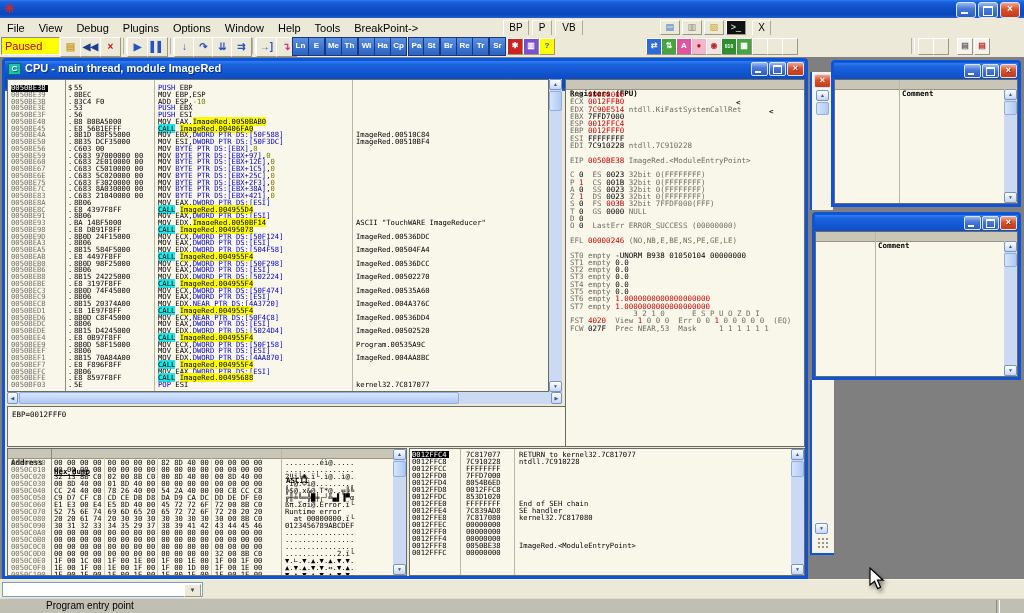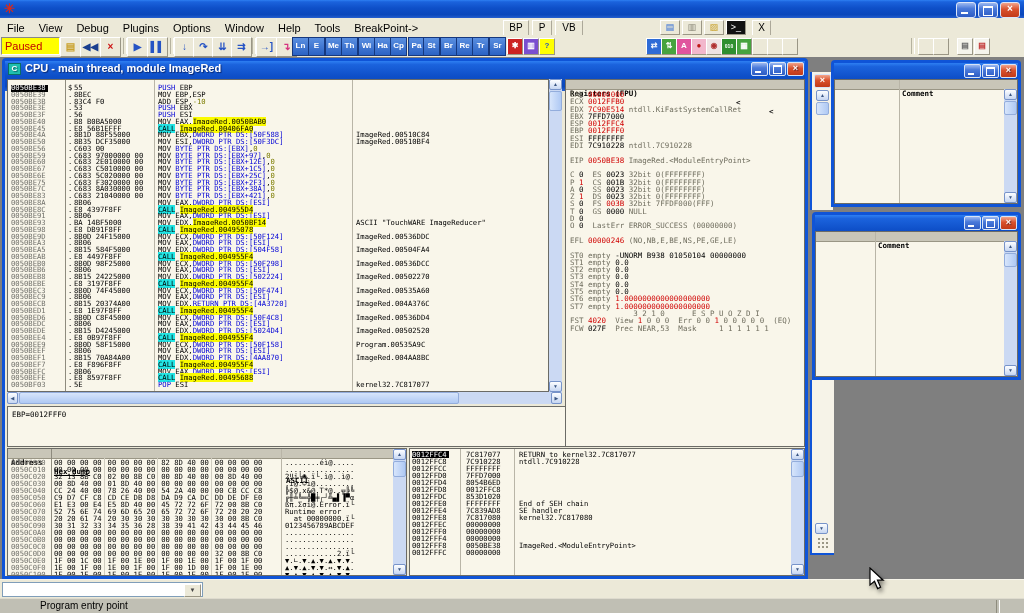--- a/index.html
+++ b/index.html
@@ -230,7 +230,7 @@
           <div class="drow"><span class="daddr">0050BEBE</span><span class="dpre">.</span><span class="dhex">E8 3197F8FF</span><span class="dins"><span class="c-cy">CALL</span><span class="c-k"> </span><span class="c-y">ImageRed.004955F4</span></span><span class="dcmt"></span></div>
           <div class="drow"><span class="daddr">0050BEC3</span><span class="dpre">.</span><span class="dhex">8B0D 74F45000</span><span class="dins"><span class="c-k">MOV ECX,</span><span class="c-b">DWORD PTR DS:[50F474]</span></span><span class="dcmt">ImageRed.00535A60</span></div>
           <div class="drow"><span class="daddr">0050BEC9</span><span class="dpre">.</span><span class="dhex">8B06</span><span class="dins"><span class="c-k">MOV EAX,</span><span class="c-b">DWORD PTR DS:[ESI]</span></span><span class="dcmt"></span></div>
-          <div class="drow"><span class="daddr">0050BECB</span><span class="dpre">.</span><span class="dhex">8B15 20374A00</span><span class="dins"><span class="c-k">MOV EDX,</span><span class="c-b">RETURN PTR DS:[4A3720]</span></span><span class="dcmt">ImageRed.004A376C</span></div>
+          <div class="drow"><span class="daddr">0050BECB</span><span class="dpre">.</span><span class="dhex">8B15 20374A00</span><span class="dins"><span class="c-k">MOV EDX,</span><span class="c-b">NEAR PTR DS:[4A3720]</span></span><span class="dcmt">ImageRed.004A376C</span></div>
           <div class="drow"><span class="daddr">0050BED1</span><span class="dpre">.</span><span class="dhex">E8 1E97F8FF</span><span class="dins"><span class="c-cy">CALL</span><span class="c-k"> </span><span class="c-y">ImageRed.004955F4</span></span><span class="dcmt"></span></div>
           <div class="drow"><span class="daddr">0050BED6</span><span class="dpre">.</span><span class="dhex">8B0D C8F45000</span><span class="dins"><span class="c-k">MOV ECX,</span><span class="c-b">DWORD PTR DS:[50F4C8]</span></span><span class="dcmt">ImageRed.00536DD4</span></div>
           <div class="drow"><span class="daddr">0050BEDC</span><span class="dpre">.</span><span class="dhex">8B06</span><span class="dins"><span class="c-k">MOV EAX,</span><span class="c-b">DWORD PTR DS:[ESI]</span></span><span class="dcmt"></span></div>

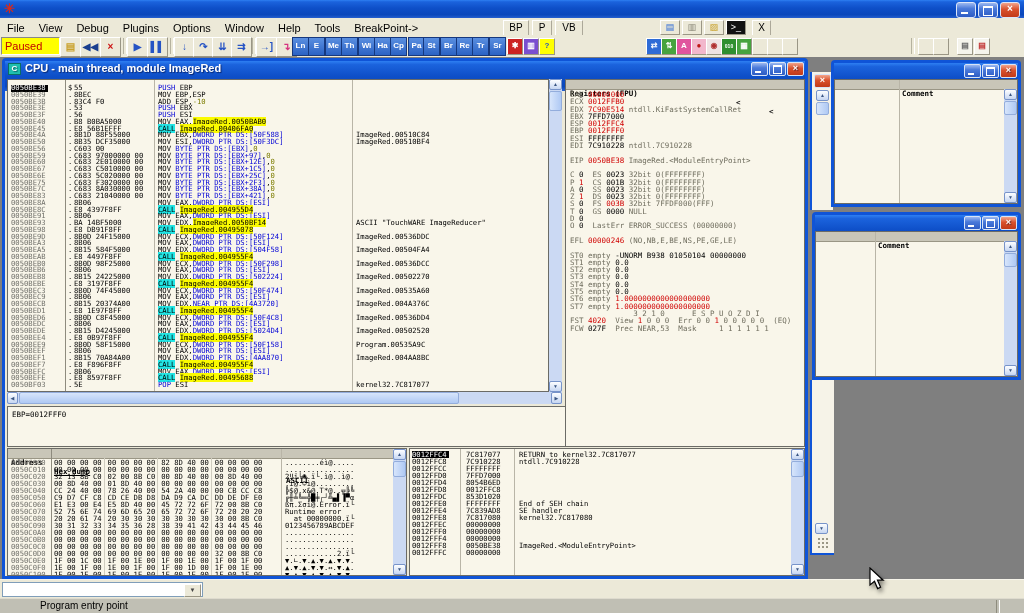--- a/index.html
+++ b/index.html
@@ -232,7 +232,7 @@
           <div class="drow"><span class="daddr">0050BEC9</span><span class="dpre">.</span><span class="dhex">8B06</span><span class="dins"><span class="c-k">MOV EAX,</span><span class="c-b">DWORD PTR DS:[ESI]</span></span><span class="dcmt"></span></div>
           <div class="drow"><span class="daddr">0050BECB</span><span class="dpre">.</span><span class="dhex">8B15 20374A00</span><span class="dins"><span class="c-k">MOV EDX,</span><span class="c-b">NEAR PTR DS:[4A3720]</span></span><span class="dcmt">ImageRed.004A376C</span></div>
           <div class="drow"><span class="daddr">0050BED1</span><span class="dpre">.</span><span class="dhex">E8 1E97F8FF</span><span class="dins"><span class="c-cy">CALL</span><span class="c-k"> </span><span class="c-y">ImageRed.004955F4</span></span><span class="dcmt"></span></div>
-          <div class="drow"><span class="daddr">0050BED6</span><span class="dpre">.</span><span class="dhex">8B0D C8F45000</span><span class="dins"><span class="c-k">MOV ECX,</span><span class="c-b">DWORD PTR DS:[50F4C8]</span></span><span class="dcmt">ImageRed.00536DD4</span></div>
+          <div class="drow"><span class="daddr">0050BED6</span><span class="dpre">.</span><span class="dhex">8B0D C8F45000</span><span class="dins"><span class="c-k">MOV ECX,</span><span class="c-b">NEAR PTR DS:[50F4C8]</span></span><span class="dcmt">ImageRed.00536DD4</span></div>
           <div class="drow"><span class="daddr">0050BEDC</span><span class="dpre">.</span><span class="dhex">8B06</span><span class="dins"><span class="c-k">MOV EAX,</span><span class="c-b">DWORD PTR DS:[ESI]</span></span><span class="dcmt"></span></div>
           <div class="drow"><span class="daddr">0050BEDE</span><span class="dpre">.</span><span class="dhex">8B15 D4245000</span><span class="dins"><span class="c-k">MOV EDX,</span><span class="c-b">DWORD PTR DS:[5024D4]</span></span><span class="dcmt">ImageRed.00502520</span></div>
           <div class="drow"><span class="daddr">0050BEE4</span><span class="dpre">.</span><span class="dhex">E8 0B97F8FF</span><span class="dins"><span class="c-cy">CALL</span><span class="c-k"> </span><span class="c-y">ImageRed.004955F4</span></span><span class="dcmt"></span></div>

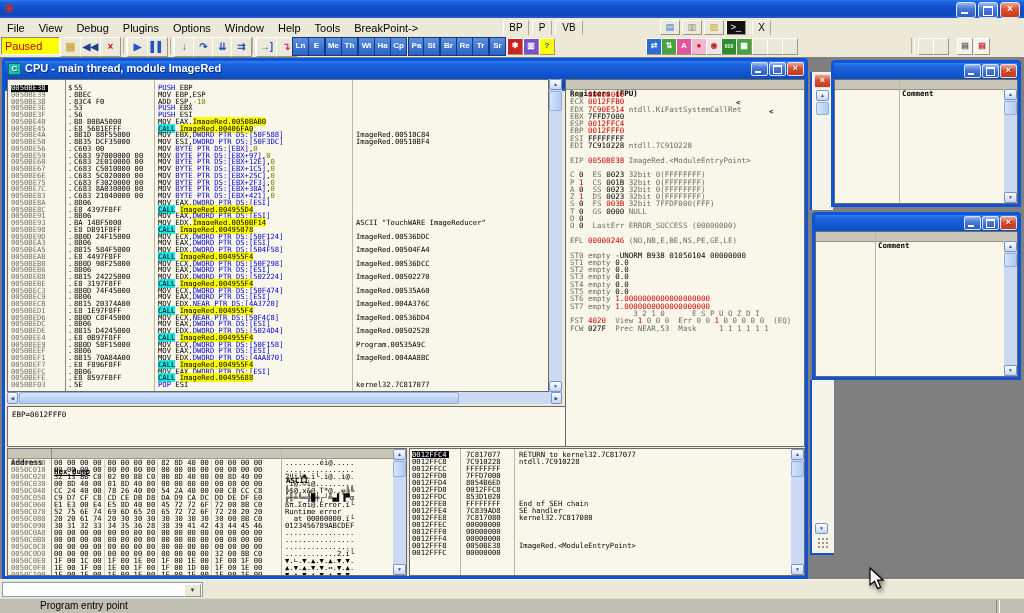--- a/index.html
+++ b/index.html
@@ -323,7 +323,7 @@
           <div class="mrow"><span class="maddr">0050C060</span><span class="mhex"><i>E1 E3 00 E4</i><i>E5 8D 40 00</i><i>45 72 72 6F</i><i>72 00 8B C0</i></span><span class="masc">ßπ.Σσì@.Error.ï└</span></div>
           <div class="mrow"><span class="maddr">0050C070</span><span class="mhex"><i>52 75 6E 74</i><i>69 6D 65 20</i><i>65 72 72 6F</i><i>72 20 20 20</i></span><span class="masc">Runtime error   </span></div>
           <div class="mrow"><span class="maddr">0050C080</span><span class="mhex"><i>20 20 61 74</i><i>20 30 30 30</i><i>30 30 30 30</i><i>30 00 8B C0</i></span><span class="masc">  at 00000000.ï└</span></div>
-          <div class="mrow"><span class="maddr">0050C090</span><span class="mhex"><i>30 31 32 33</i><i>34 35 36 28</i><i>38 39 41 42</i><i>43 44 45 46</i></span><span class="masc">0123456789ABCDEF</span></div>
+          <div class="mrow"><span class="maddr">0050C090</span><span class="mhex"><i>30 31 32 33</i><i>34 35 29 37</i><i>38 39 41 42</i><i>43 44 45 46</i></span><span class="masc">0123456789ABCDEF</span></div>
           <div class="mrow"><span class="maddr">0050C0A0</span><span class="mhex"><i>00 00 00 00</i><i>00 00 00 00</i><i>00 00 00 00</i><i>00 00 00 00</i></span><span class="masc">................</span></div>
           <div class="mrow"><span class="maddr">0050C0B0</span><span class="mhex"><i>00 00 00 00</i><i>00 00 00 00</i><i>00 00 00 00</i><i>00 00 00 00</i></span><span class="masc">................</span></div>
           <div class="mrow"><span class="maddr">0050C0C0</span><span class="mhex"><i>00 00 00 00</i><i>00 00 00 00</i><i>00 00 00 00</i><i>00 00 00 00</i></span><span class="masc">................</span></div>

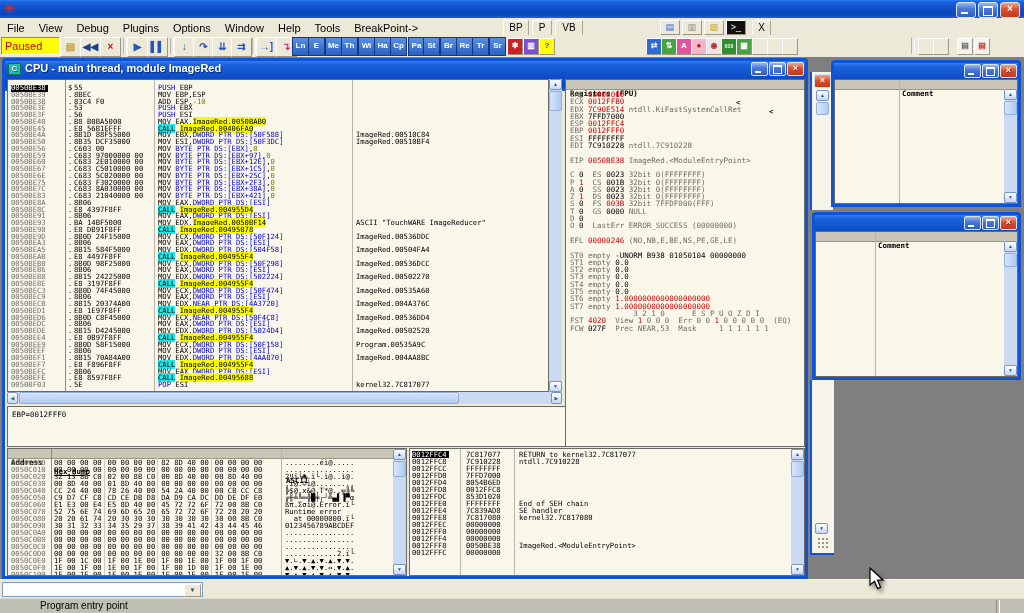--- a/index.html
+++ b/index.html
@@ -436,7 +436,7 @@
   </div>
 
   <div class="statusbar">
-    <span style="position:absolute;left:4px;padding-left:36px;">Program entry point</span>
+    <span style="position:absolute;left:10px;padding-left:36px;">Program entry point</span>
     <div class="st-div" style="left:996px;"></div>
   </div>
 

